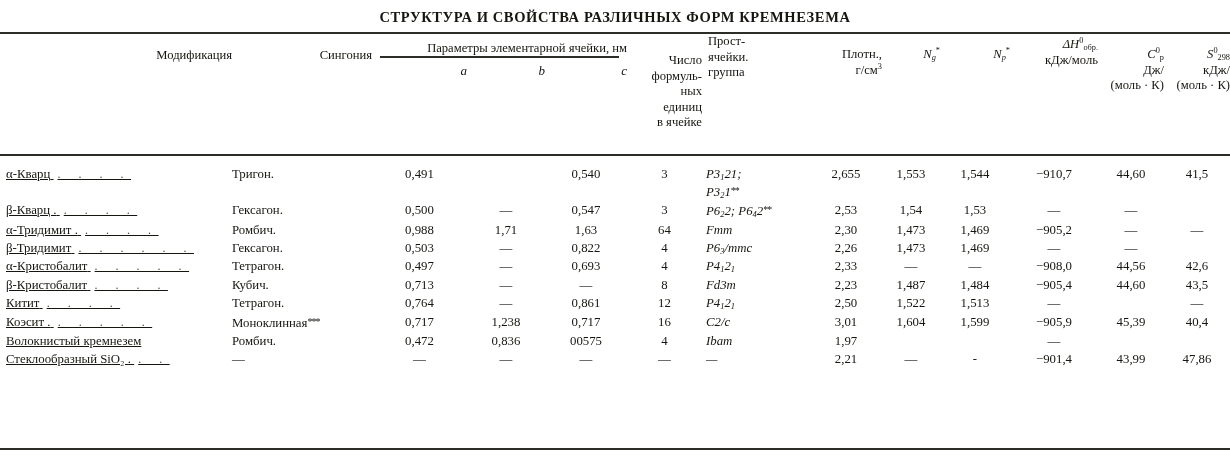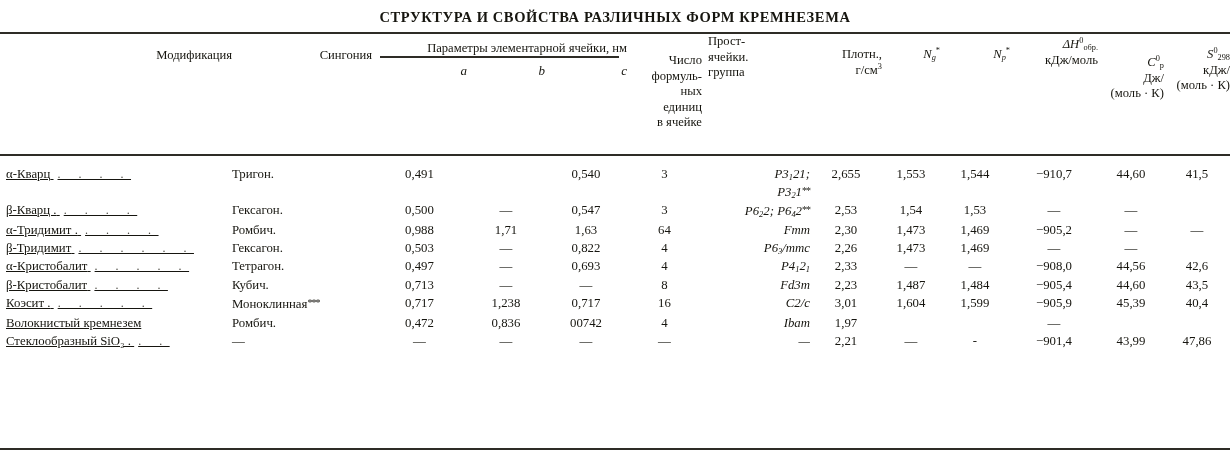--- a/index.html
+++ b/index.html
@@ -151,7 +151,7 @@
         </th>
 
         <th class="hcell">
-          <div style="padding-top:21px">
+          <div style="padding-top:13px">
             <div><span class="ital">C</span><sup>0</sup><sub>p</sub></div>
             <div>Дж/</div>
             <div>(моль · К)</div>

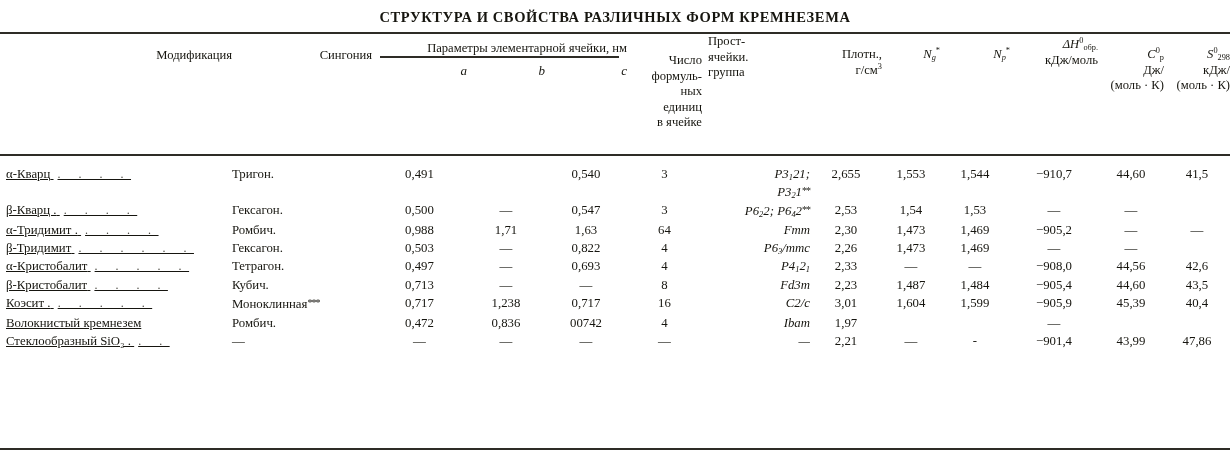--- a/index.html
+++ b/index.html
@@ -51,7 +51,7 @@
   .c-name{text-align:left;padding-left:6px;white-space:nowrap;text-decoration:underline;}
   .c-syn{text-align:left;}
   .c-num{text-align:center;}
-  .c-sg{text-align:right;font-style:italic;padding-left:4px;white-space:nowrap;}
+  .c-sg{text-align:left;font-style:italic;padding-left:4px;white-space:nowrap;}
   .leader{letter-spacing:7.5px;color:#4a4840;font-size:12px;padding-left:4px;}
   .ast{font-style:normal;letter-spacing:-1px;font-size:10px;vertical-align:2px;}
   .sg2{display:block;}

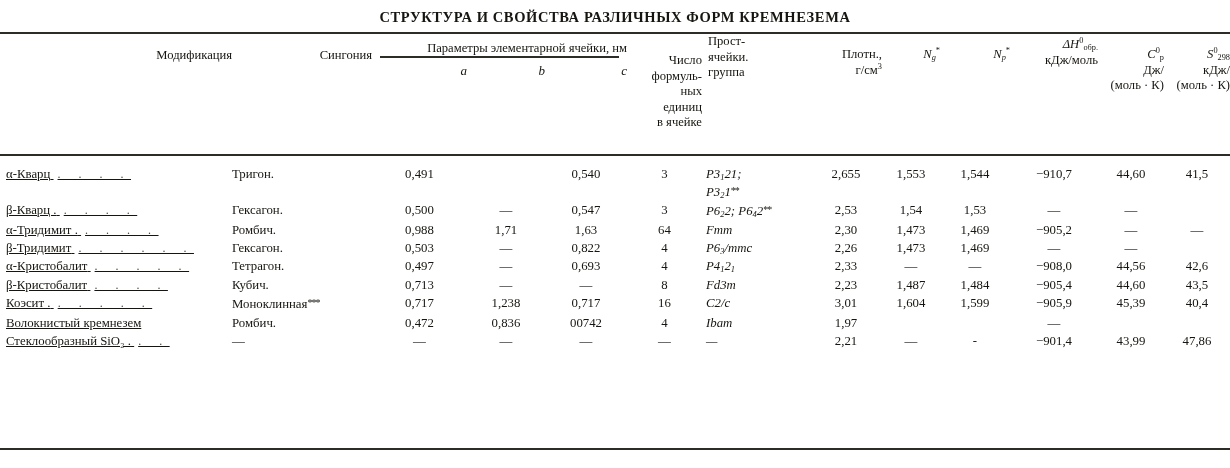--- a/index.html
+++ b/index.html
@@ -282,6 +282,21 @@
           <td class="c-num">43,5</td>
         </tr>
         <tr class="body-row">
+          <td class="c-name"><span>Китит</span> <span class="leader">. . . .</span></td>
+          <td class="c-syn">Тетрагон.</td>
+          <td class="c-num">0,764</td>
+          <td class="c-num">—</td>
+          <td class="c-num">0,861</td>
+          <td class="c-num">12</td>
+          <td class="c-sg"><span>P4<sub>1</sub>2<sub>1</sub></span></td>
+          <td class="c-num">2,50</td>
+          <td class="c-num">1,522</td>
+          <td class="c-num">1,513</td>
+          <td class="c-num">—</td>
+          <td class="c-num"></td>
+          <td class="c-num">—</td>
+        </tr>
+        <tr class="body-row">
           <td class="c-name"><span>Коэсит .</span> <span class="leader">. . . . .</span></td>
           <td class="c-syn">Моноклинная<span class="ast">***</span></td>
           <td class="c-num">0,717</td>

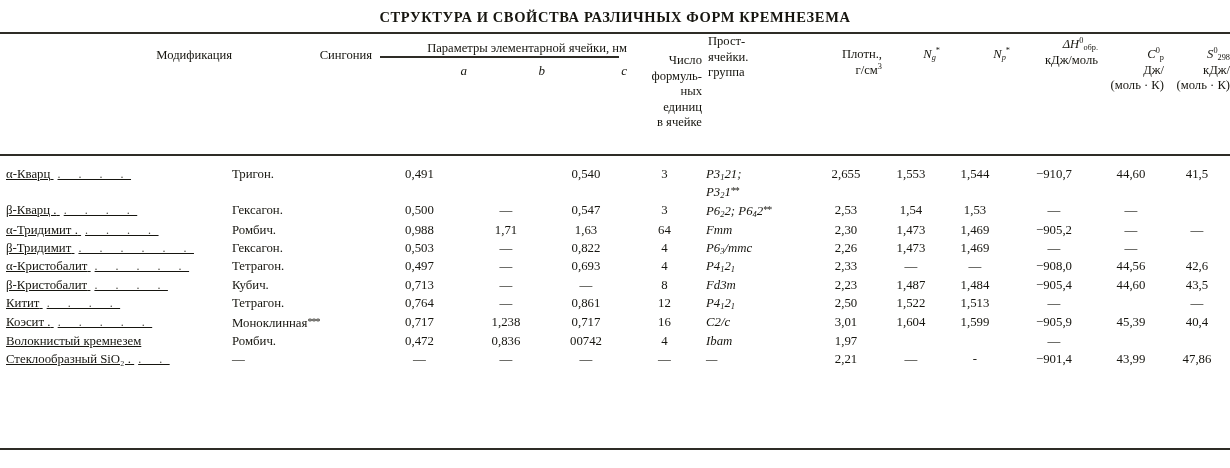--- a/index.html
+++ b/index.html
@@ -316,7 +316,7 @@
           <td class="c-syn">Ромбич.</td>
           <td class="c-num">0,472</td>
           <td class="c-num">0,836</td>
-          <td class="c-num">00742</td>
+          <td class="c-num">00575</td>
           <td class="c-num">4</td>
           <td class="c-sg"><span>Ibam</span></td>
           <td class="c-num">1,97</td>

